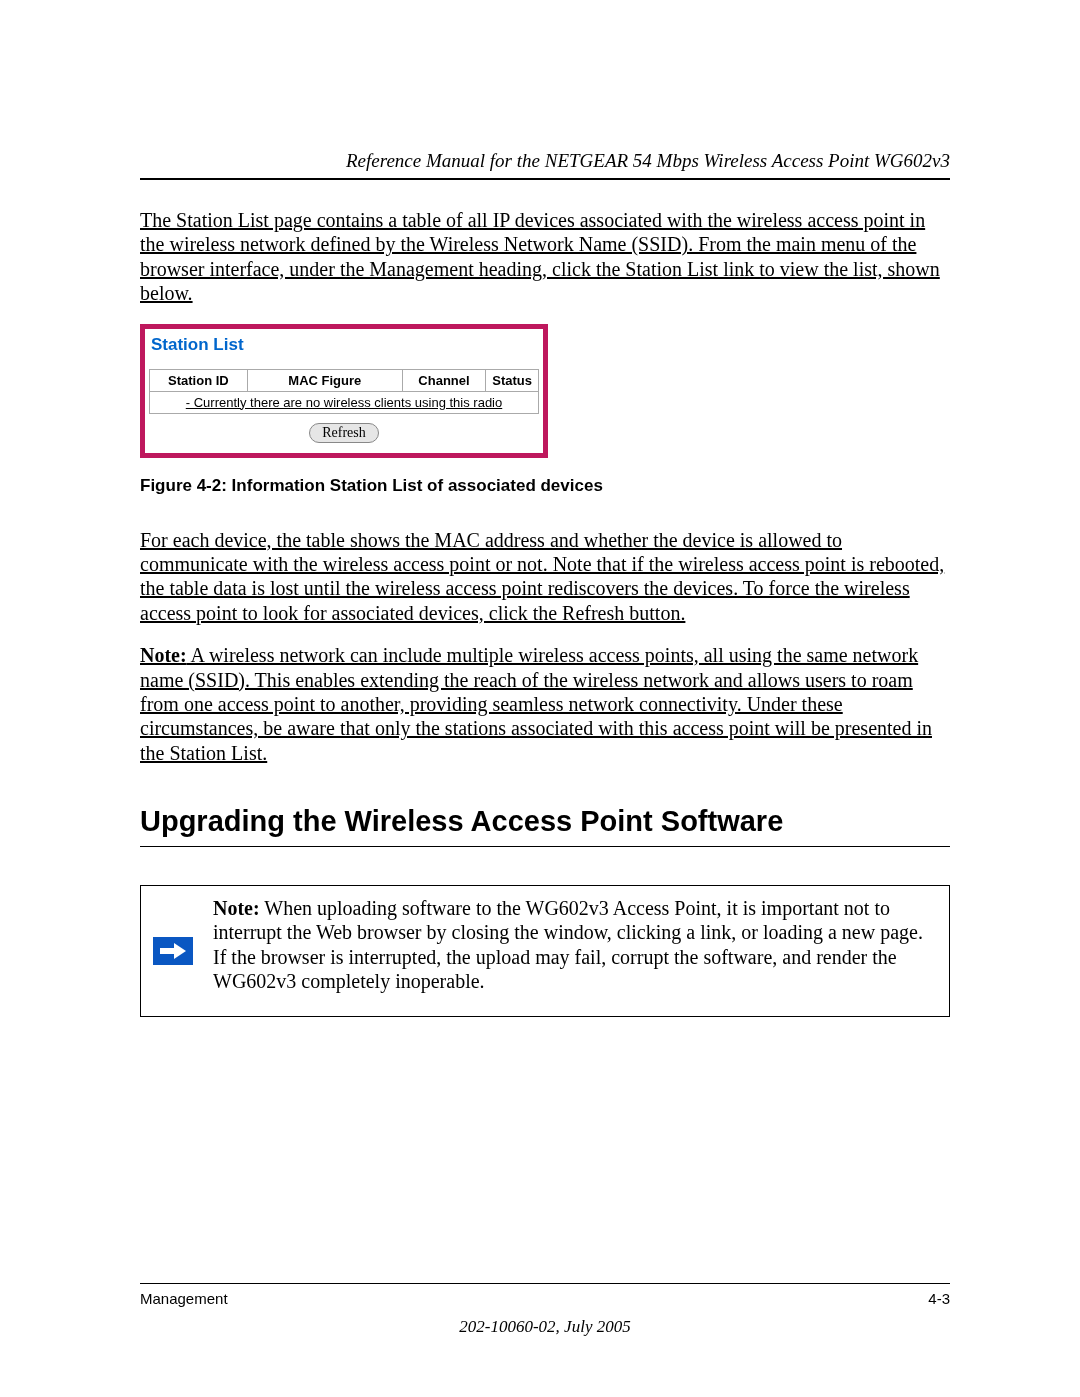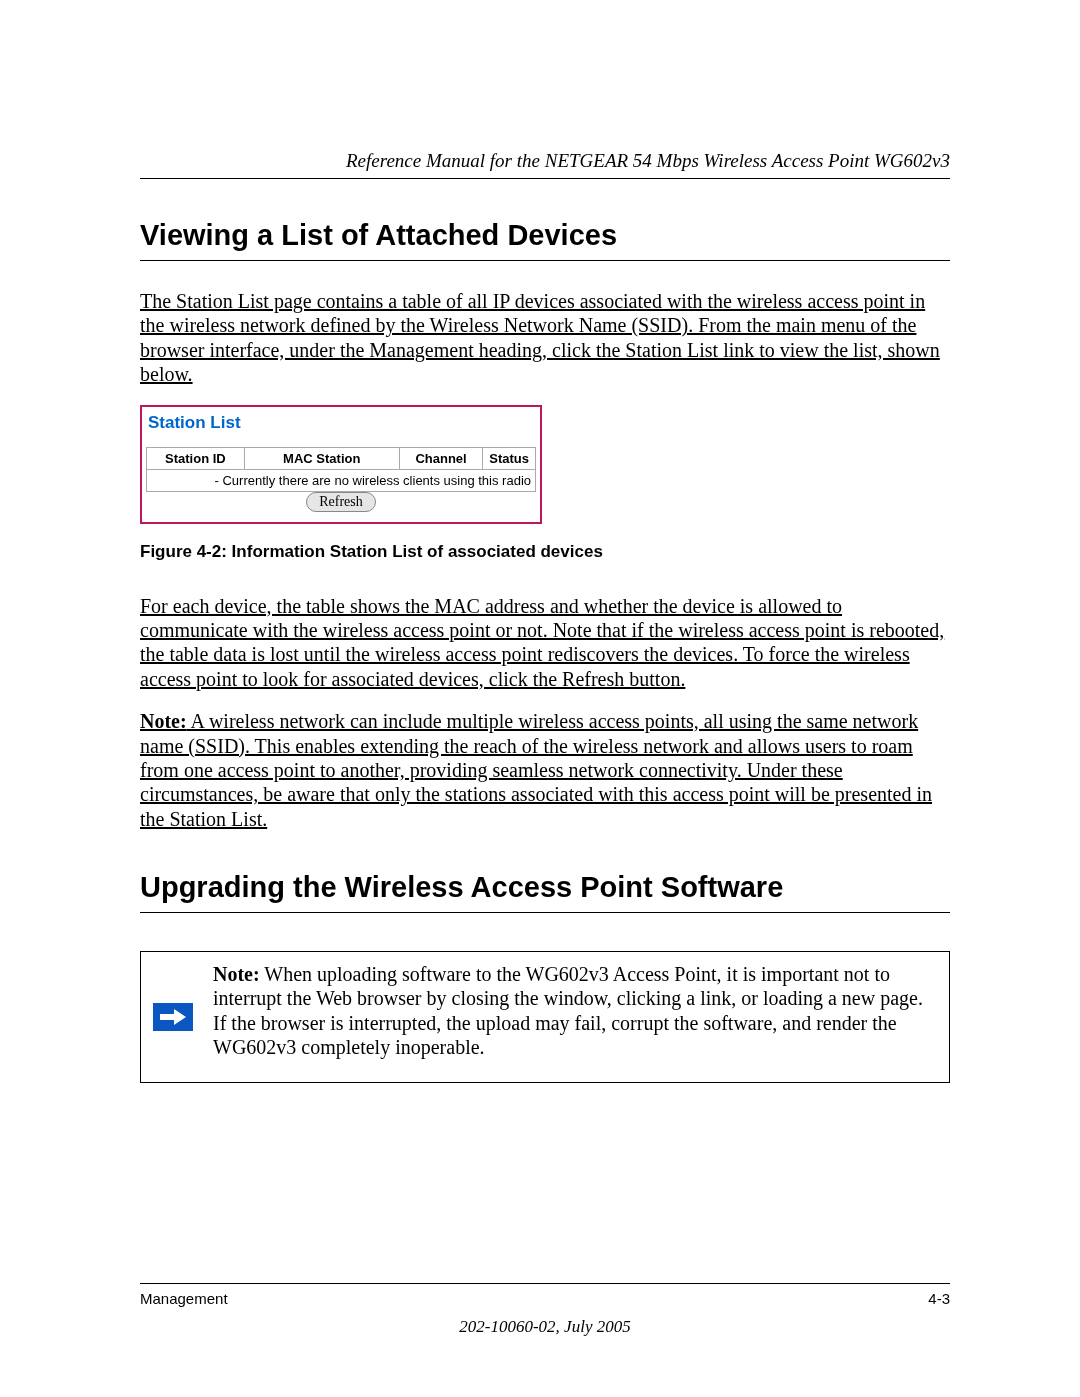--- a/index.html
+++ b/index.html
@@ -158,7 +158,6 @@
   <div class="running-header">Reference Manual for the NETGEAR 54 Mbps Wireless Access Point WG602v3</div>
   <hr class="rule">
 
-  <div class="h2">Viewing a List of Attached Devices</div>
   <hr class="thin-rule">
 
   <p class="body">The Station List page contains a table of all IP devices associated with the wireless access point in the wireless network defined by the Wireless Network Name (SSID). From the main menu of the browser interface, under the Management heading, click the Station List link to view the list, shown below.</p>

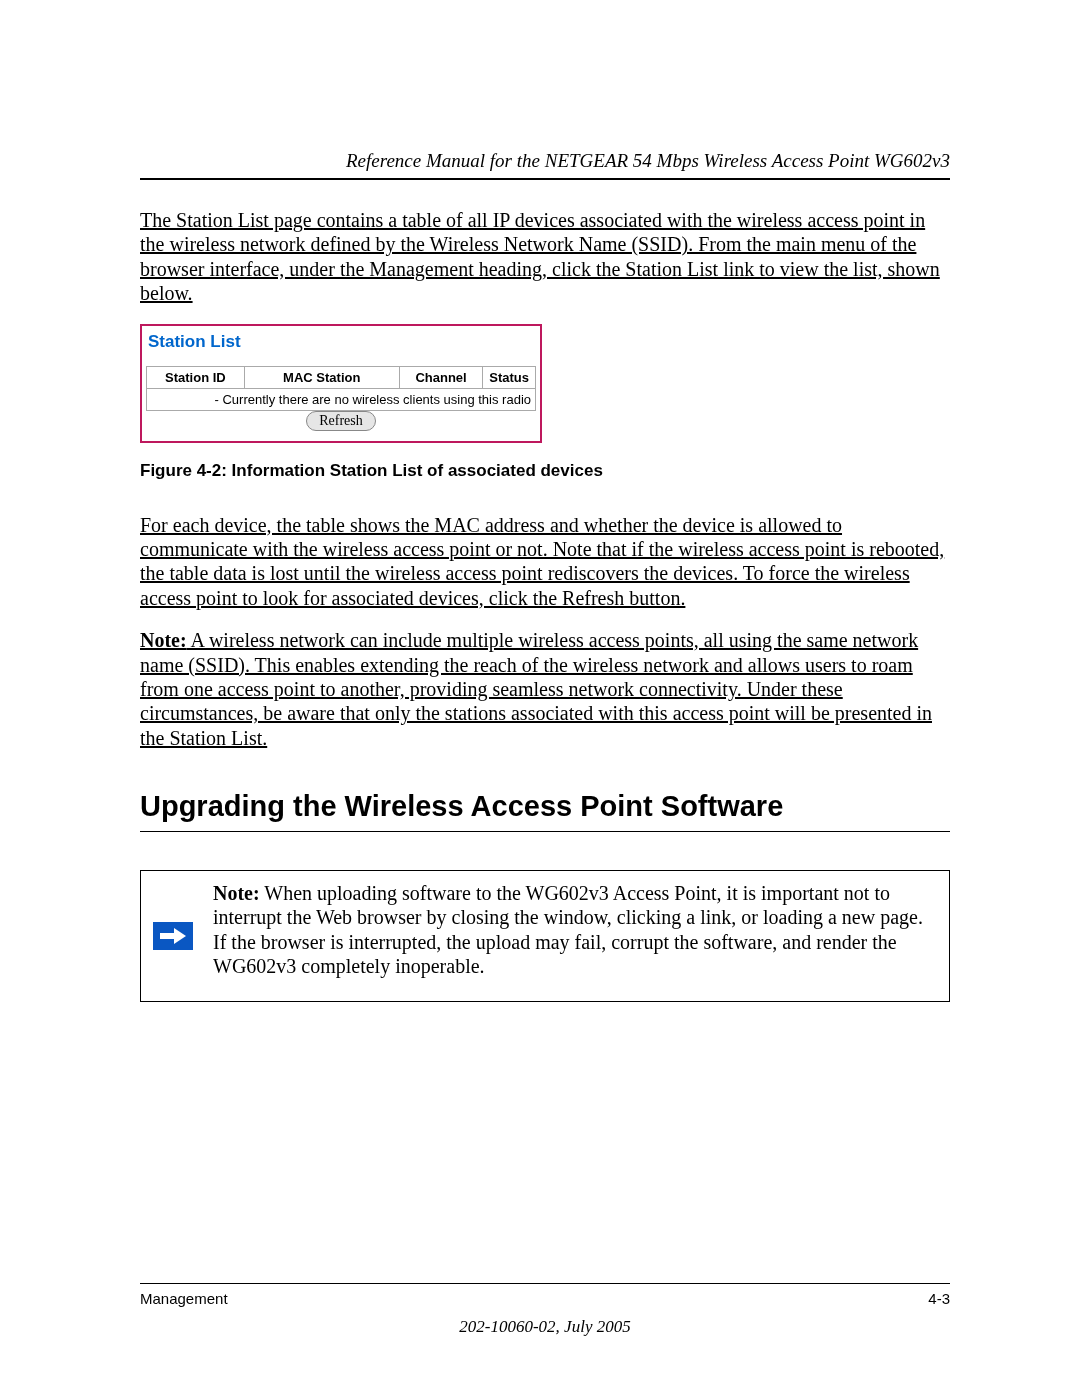--- a/index.html
+++ b/index.html
@@ -54,7 +54,7 @@
   
   .stationlist-box {
     width: 398px;
-    border: 2px solid #be185d;
+    border: 5px solid #be185d;
     background: #fff;
     font-family: Arial, Helvetica, sans-serif;
     margin-top: 4px;

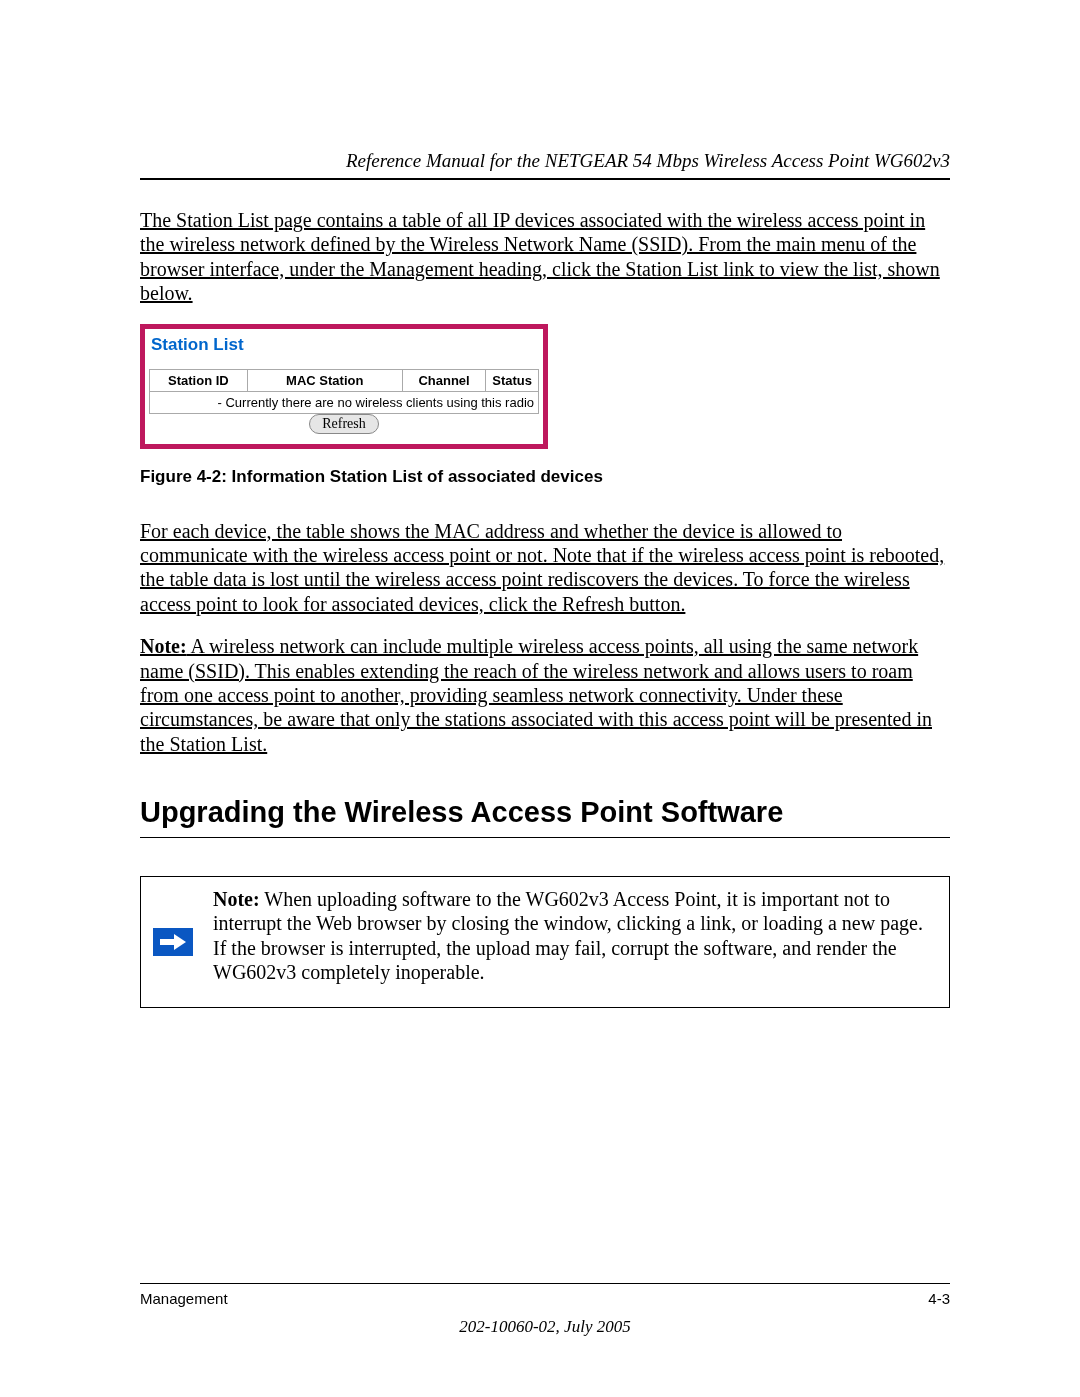--- a/index.html
+++ b/index.html
@@ -67,7 +67,7 @@
   }
   .sl-table {
     width: calc(100% - 8px);
-    margin: 0 4px 0 4px;
+    margin: 0 4px 9px 4px;
     border-collapse: collapse;
     font-size: 13px;
   }

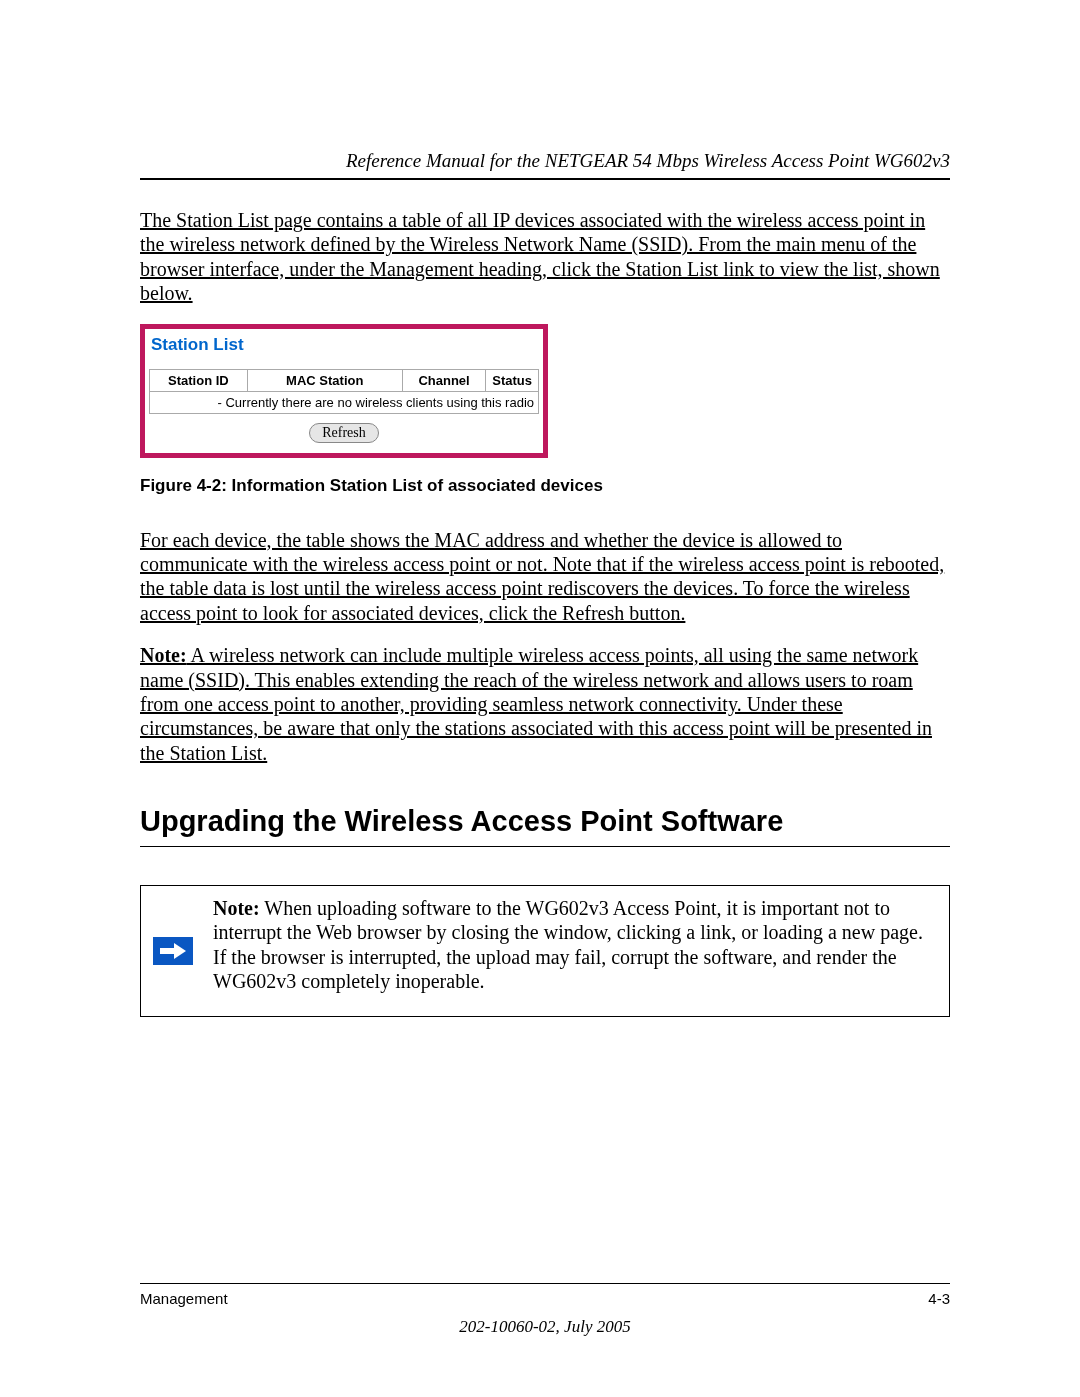--- a/index.html
+++ b/index.html
@@ -168,7 +168,7 @@
       <tbody>
           <tr>
         <th style="width:88px">Station ID</th>
-        <th style="width:150px">MAC Station</th>
+        <th style="width:150px">MAC Figure</th>
         <th style="width:72px">Channel</th>
         <th>Status</th>
       </tr>

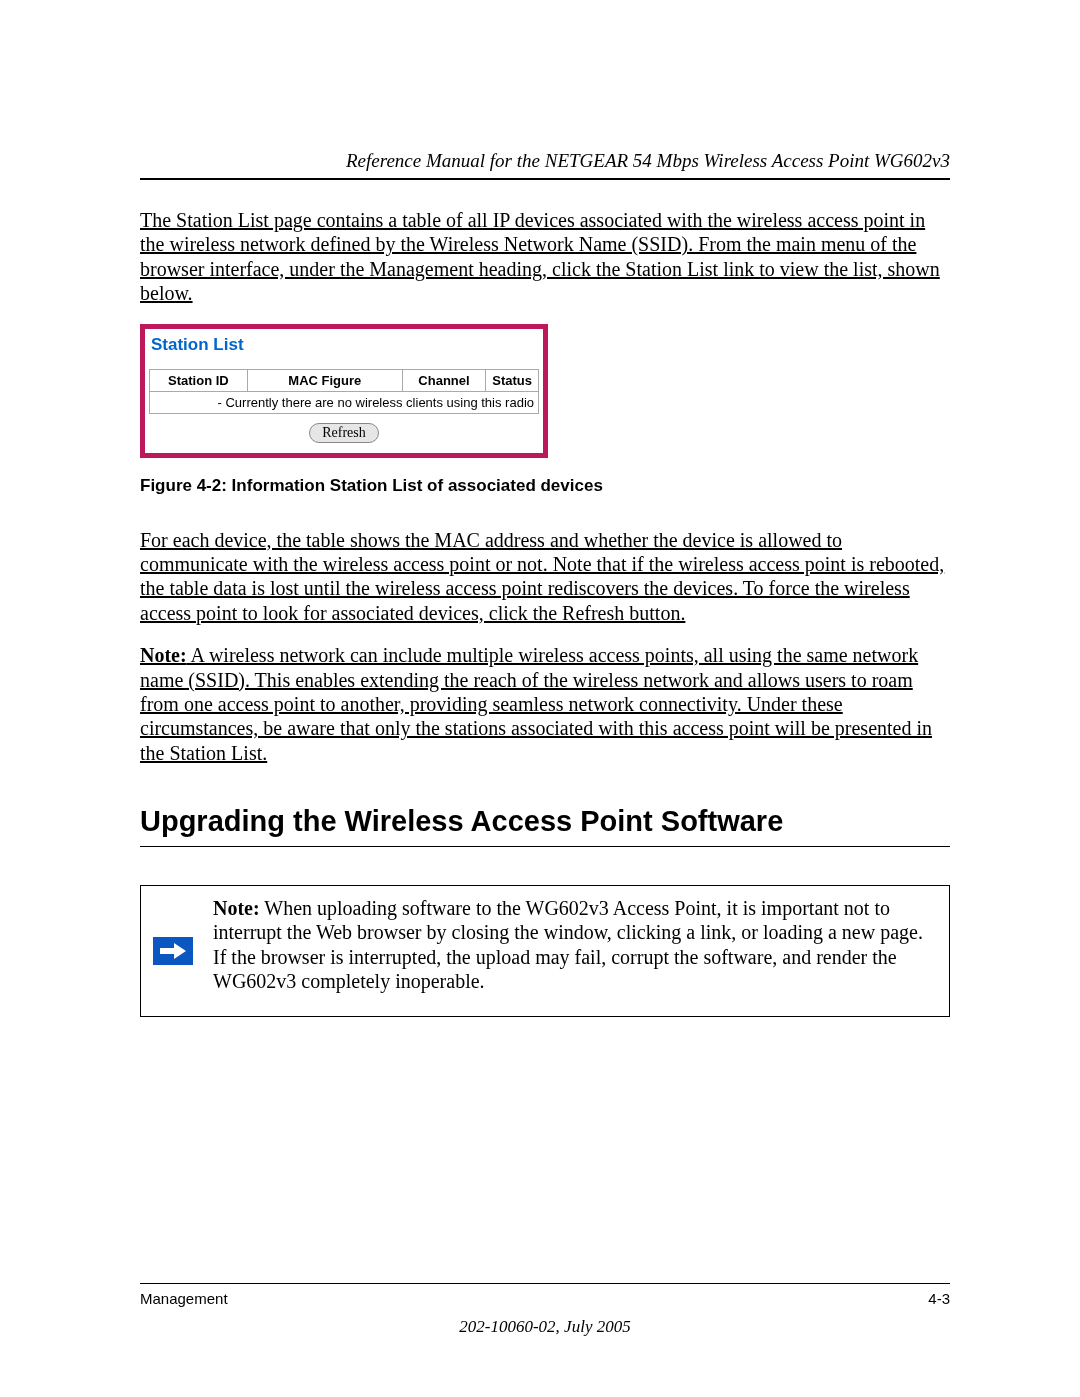--- a/index.html
+++ b/index.html
@@ -81,7 +81,8 @@
   .sl-table td {
     border: 1px solid #aaa;
     padding: 3px 4px;
-    text-align: right;
+    text-align: center;
+    text-decoration: underline;
   }
   .sl-table td.empty-row {
     font-size: 13px;

